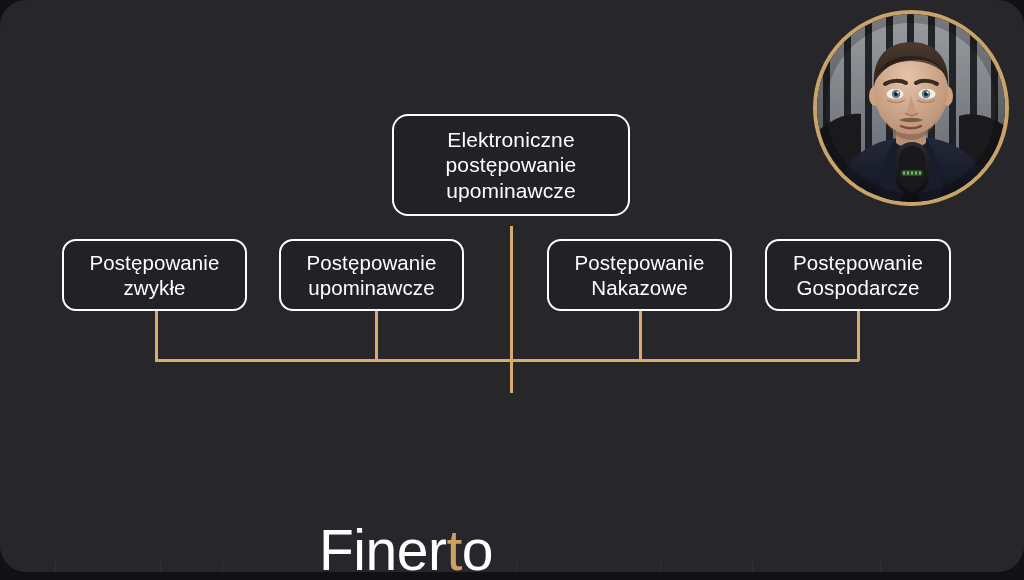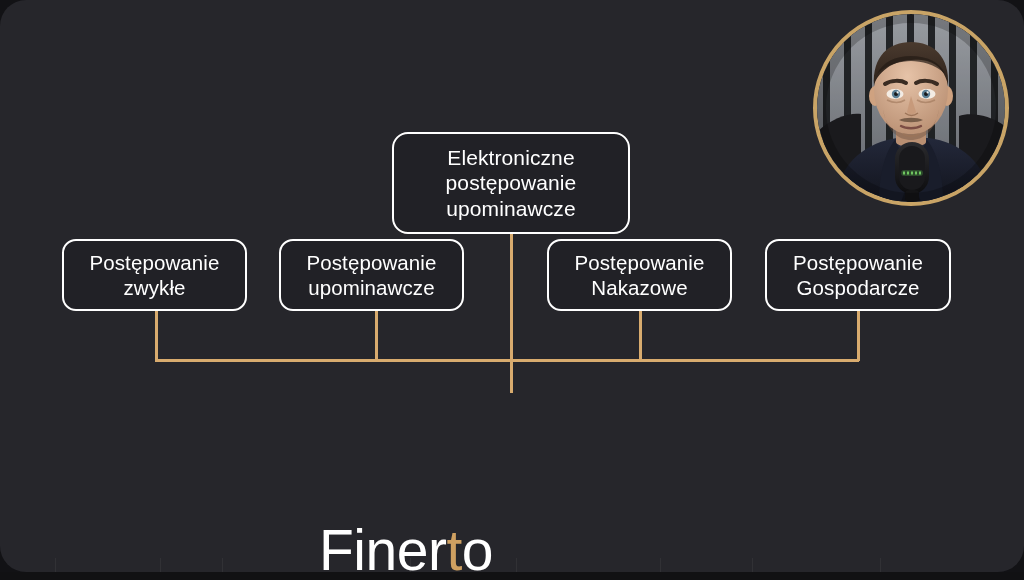--- a/index.html
+++ b/index.html
@@ -83,7 +83,7 @@
 
   #node-top {
     left: 392px;
-    top: 132px;
+    top: 114px;
     width: 238px;
     height: 102px;
     font-size: 21px;

